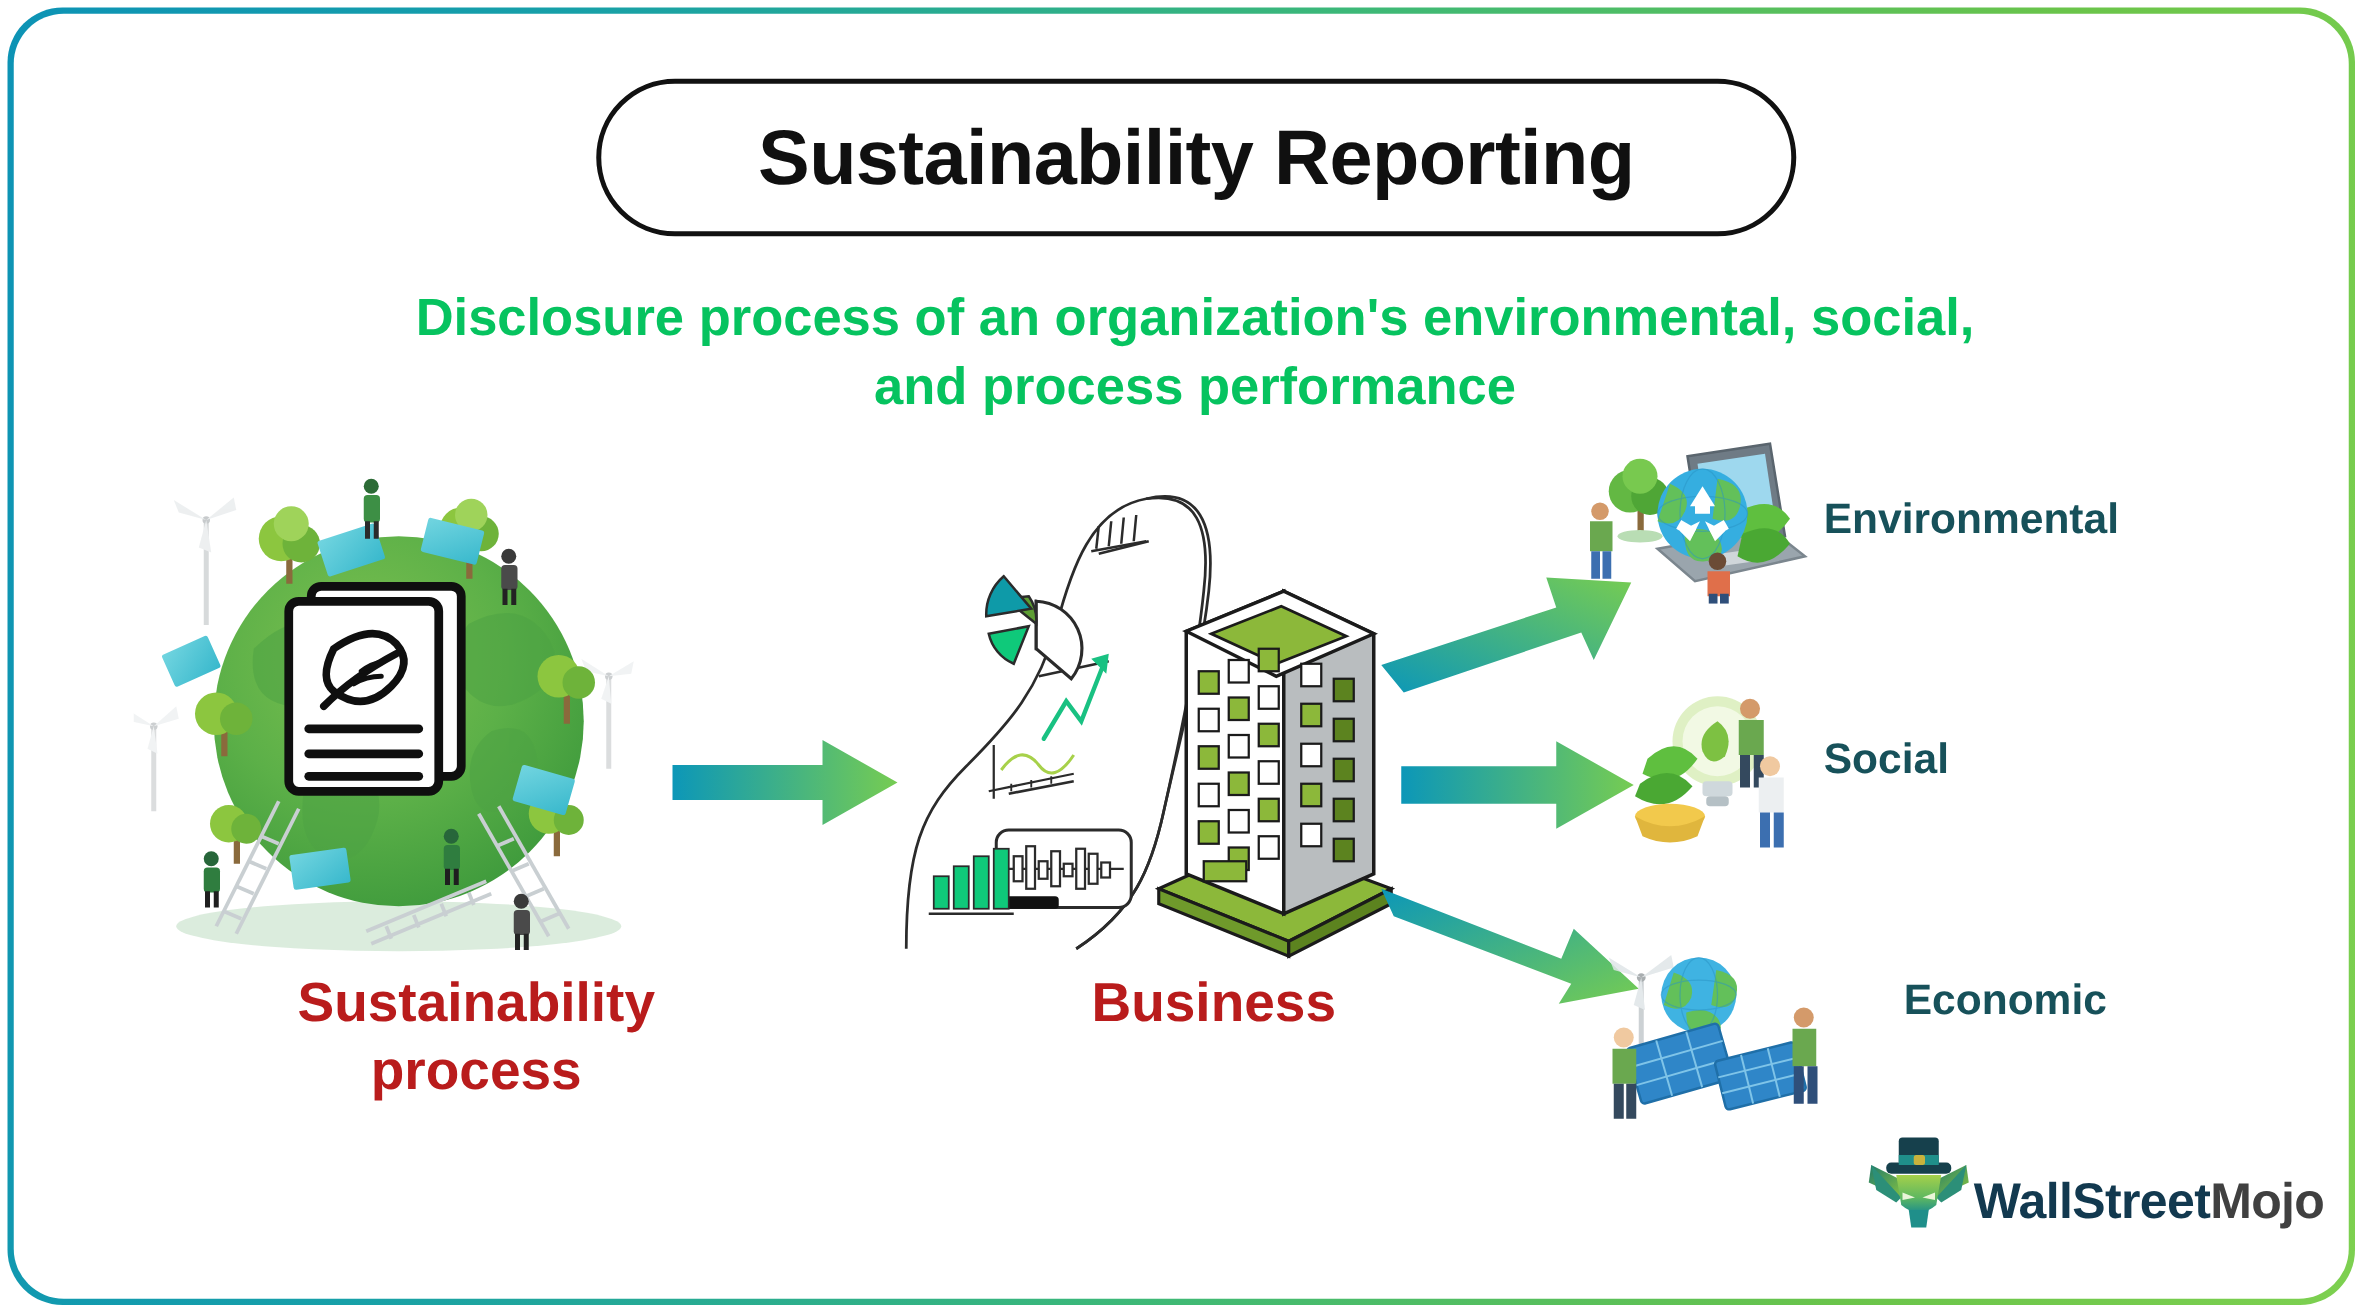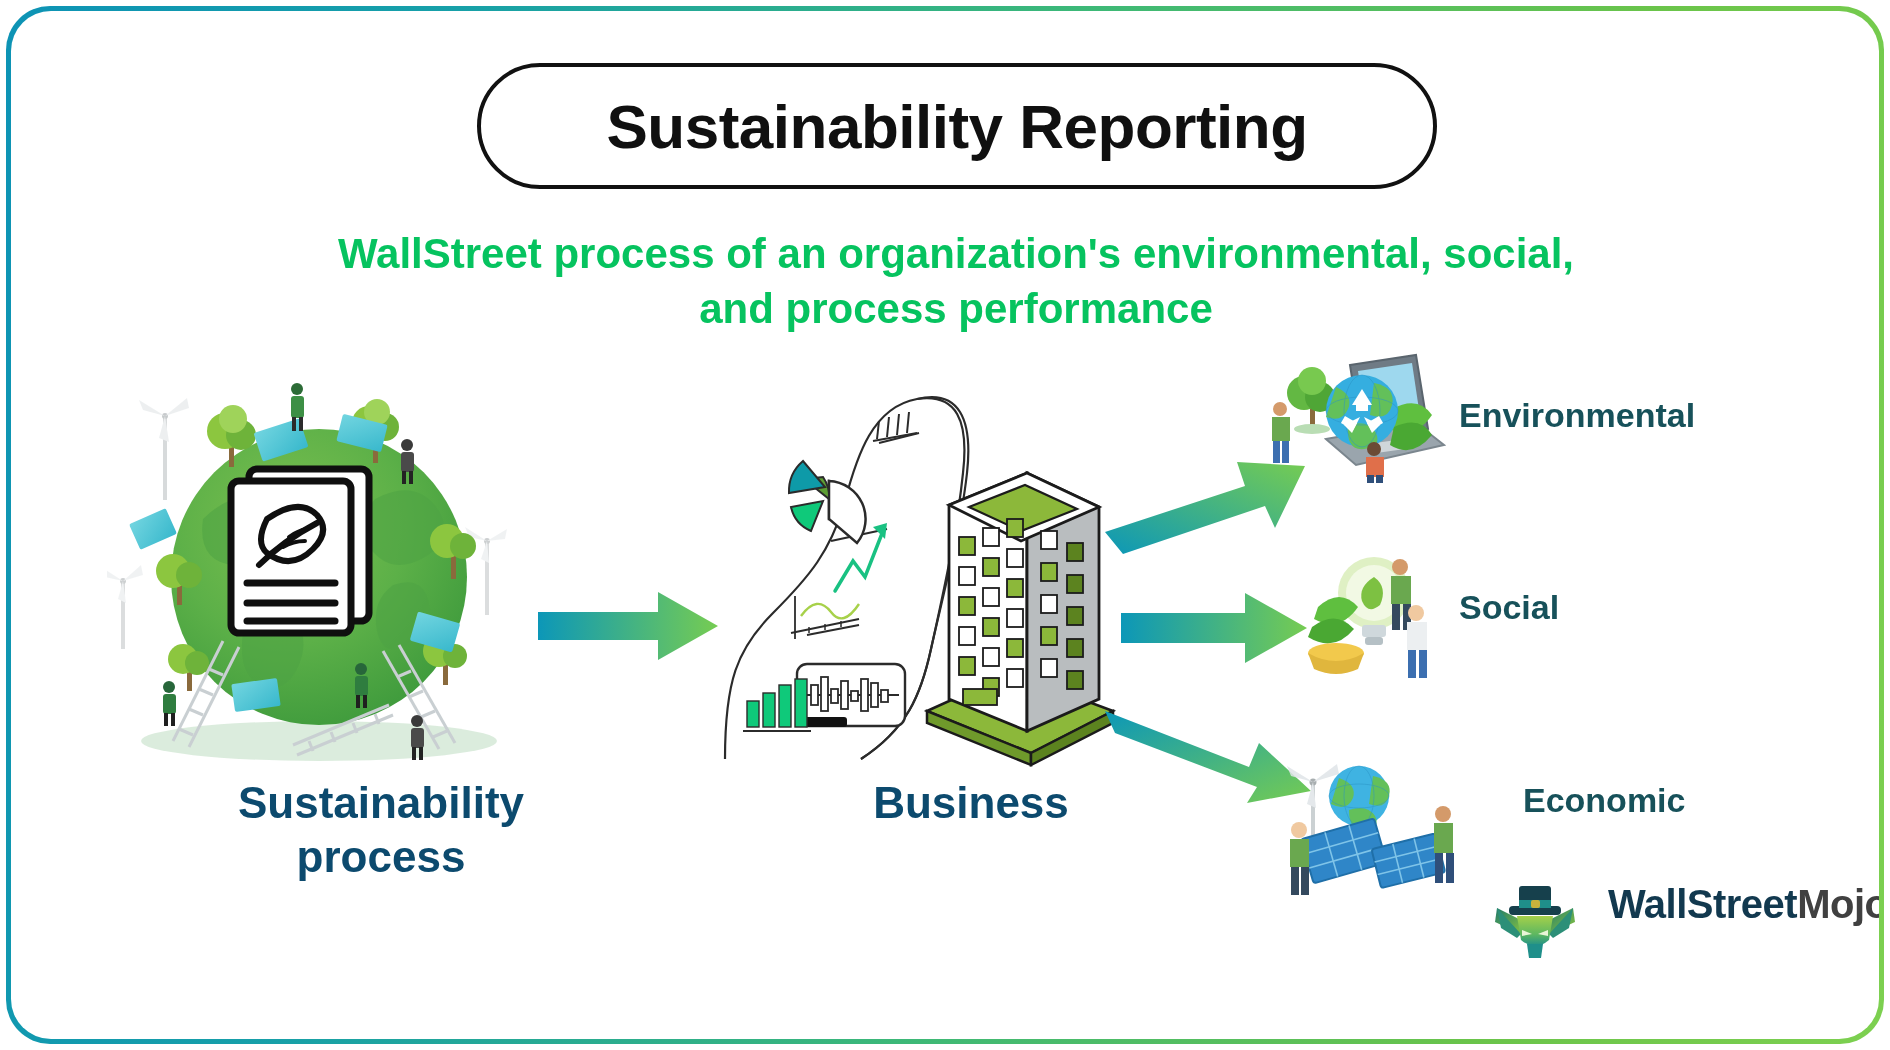--- a/index.html
+++ b/index.html
@@ -110,7 +110,7 @@
       </div>
 
       <div class="subtitle">
-        <span>WallStreet process of an organization's environmental, social,</span><br>
+        <span>Disclosure process of an organization's environmental, social,</span><br>
         <span>and process performance</span>
       </div>
 

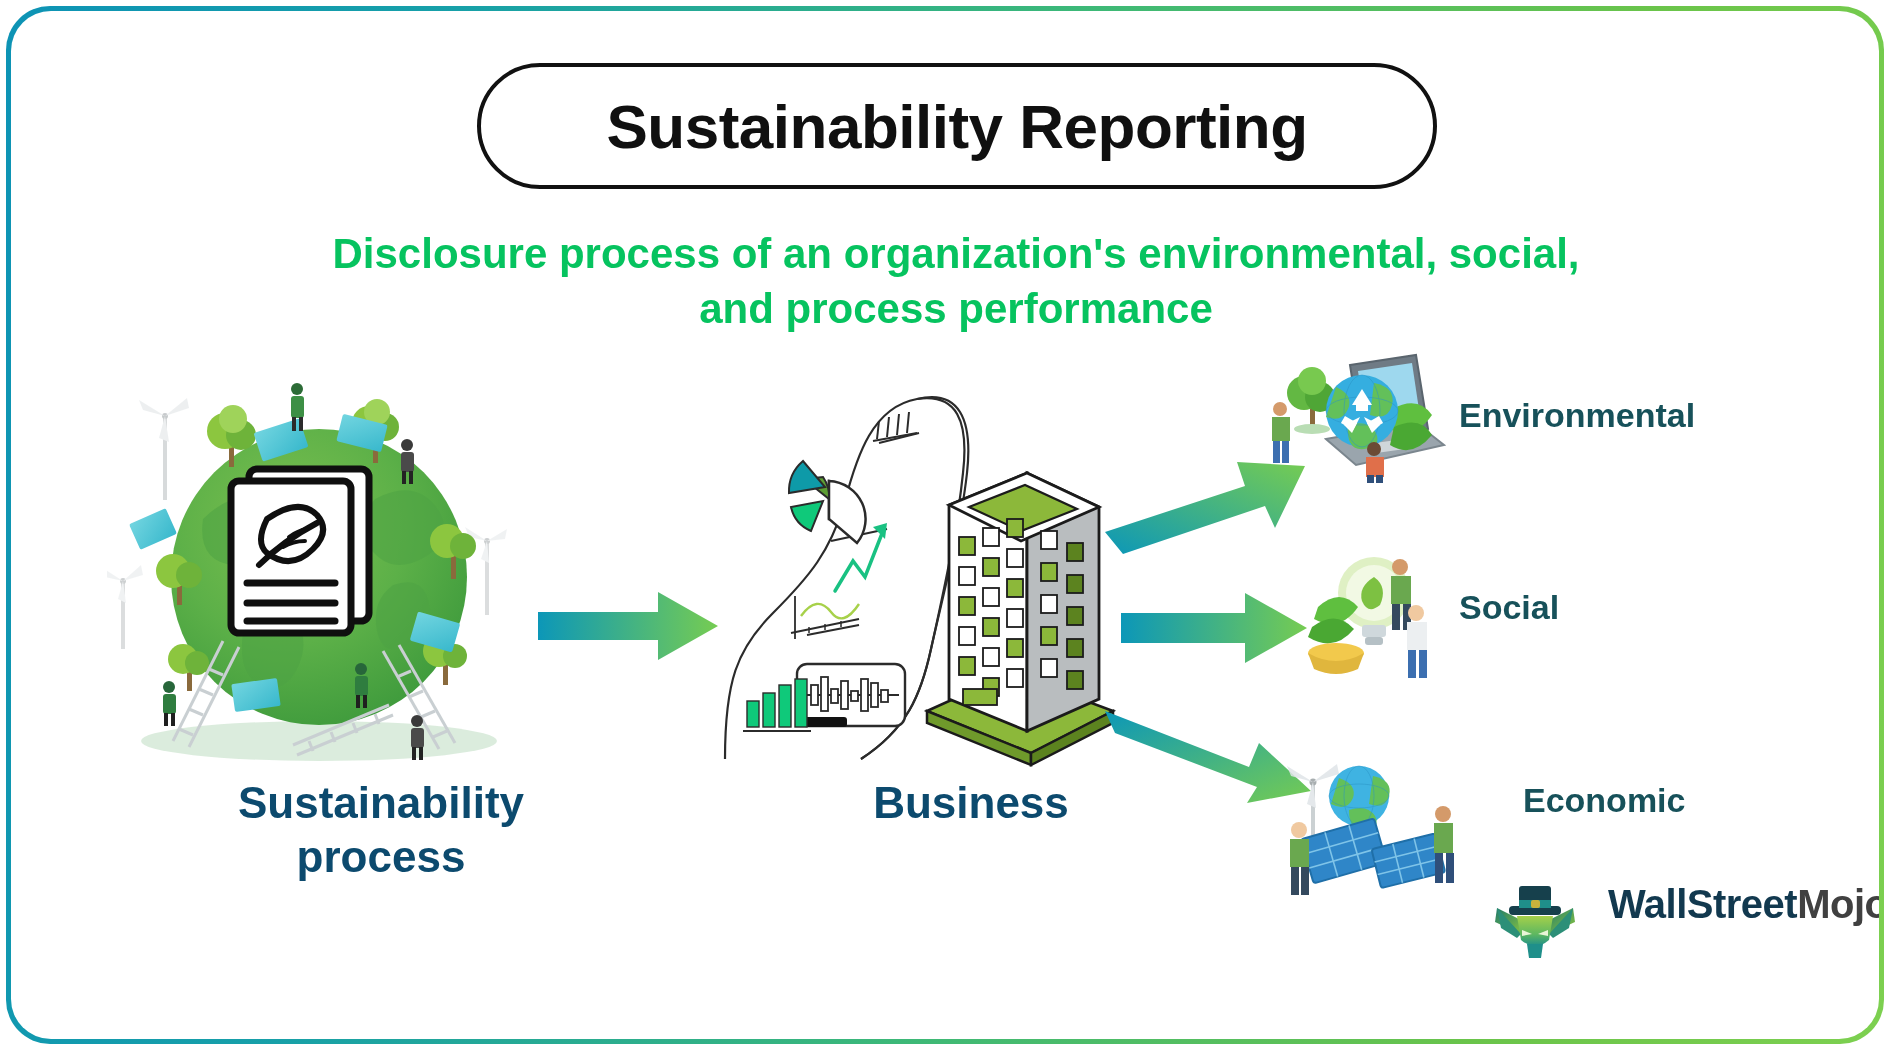--- a/index.html
+++ b/index.html
@@ -61,7 +61,7 @@
   .stage-label{
     position:absolute;
     text-align:center;
-    color:#0c4a6e;
+    color:#b91c1c;
     font-size:44px;
     font-weight:bold;
     line-height:1.22;

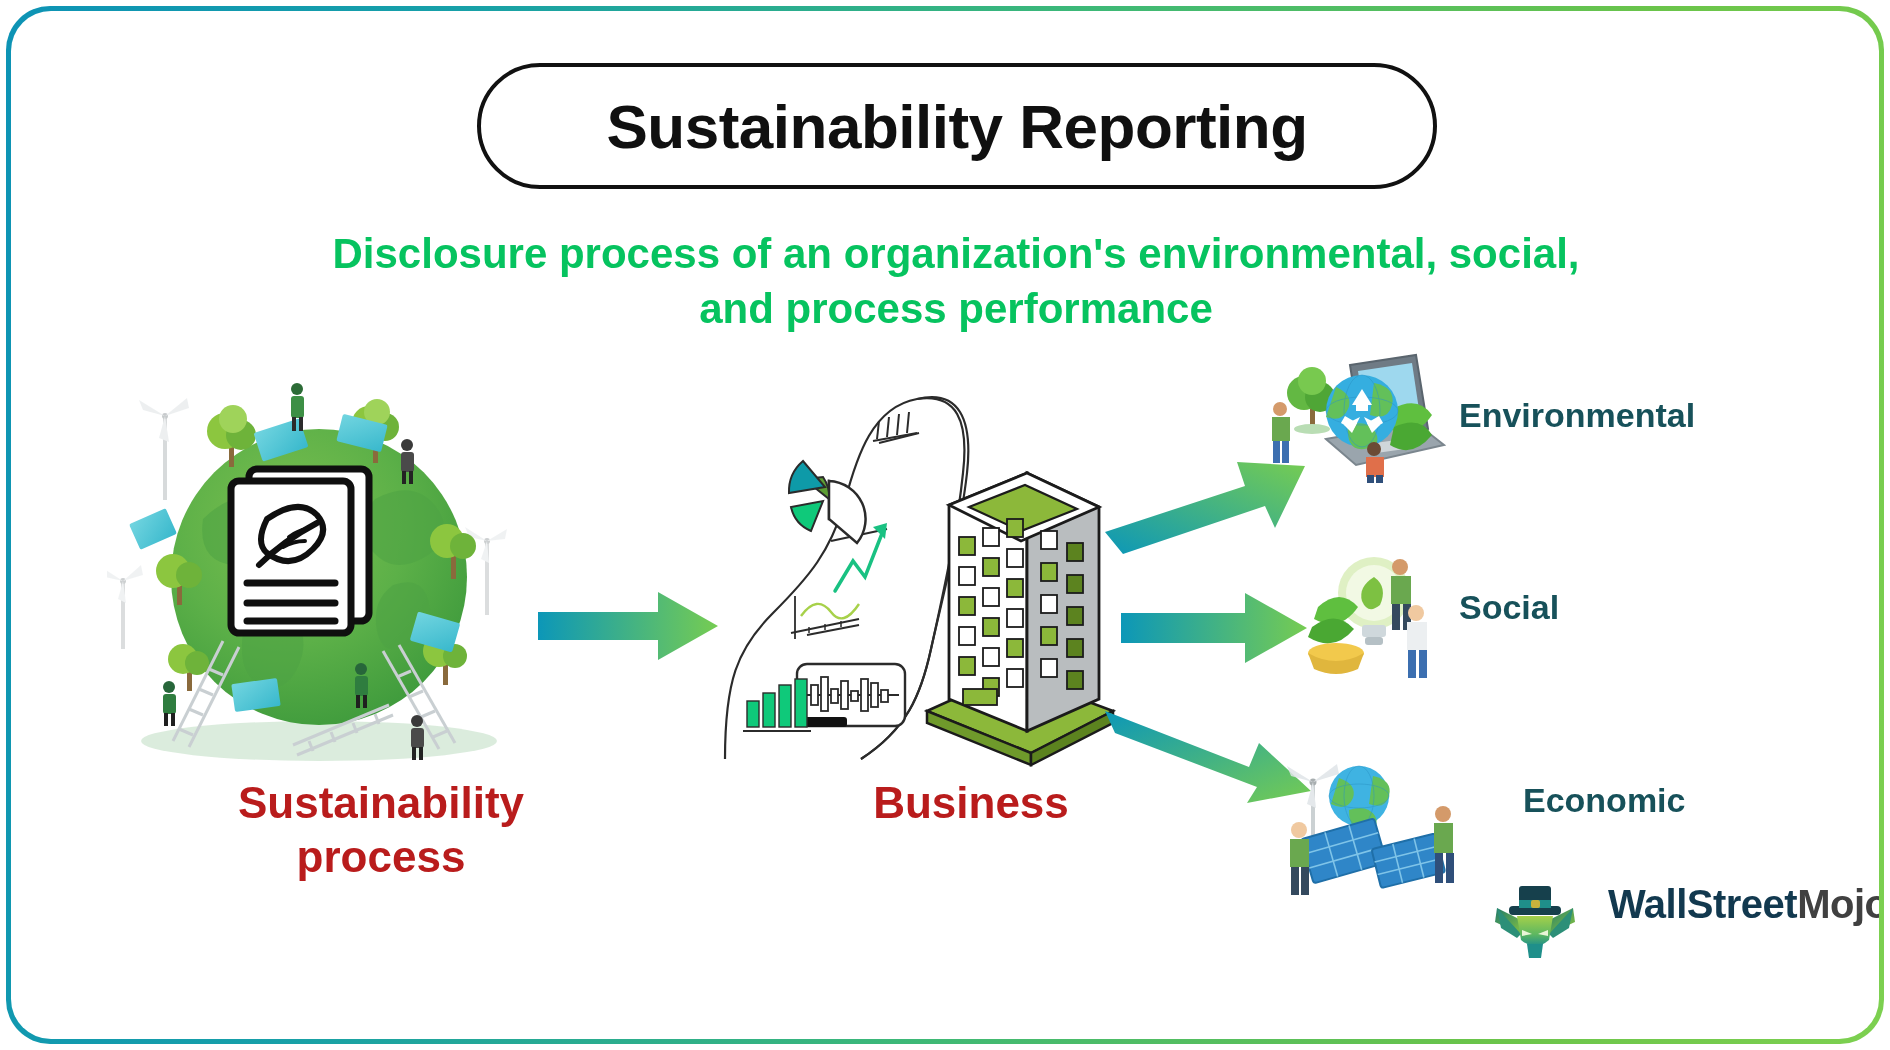--- a/index.html
+++ b/index.html
@@ -87,8 +87,8 @@
   
   .logo{
     position:absolute;
-    left:1480px; top:871px;
-    display:flex; align-items:flex-start; gap:29px;
+    left:1480px; top:895px;
+    display:flex; align-items:flex-end; gap:0;
   }
   .logo-word{
     font-size:40px; font-weight:bold; letter-spacing:-.5px;

